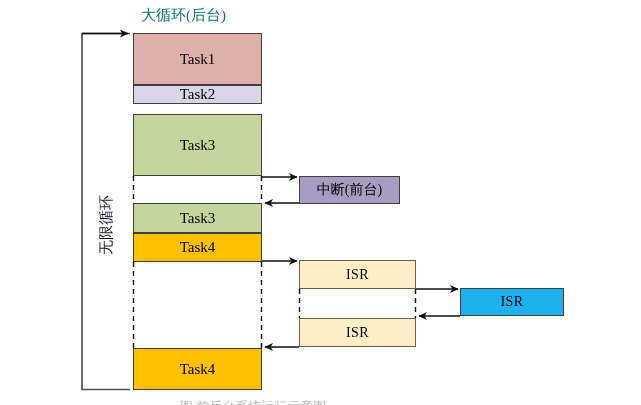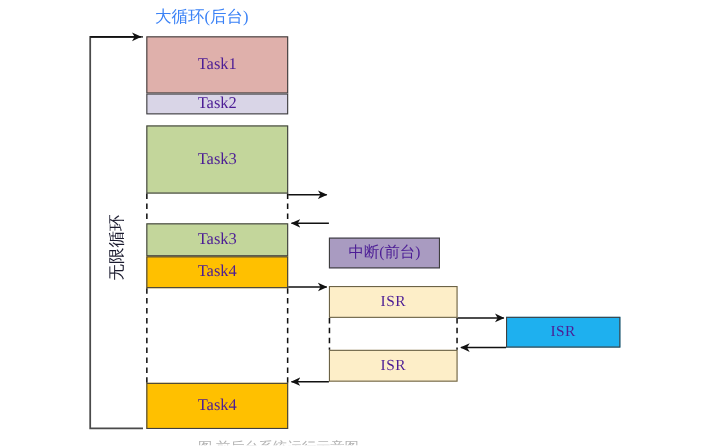--- a/index.html
+++ b/index.html
@@ -41,7 +41,7 @@
   .label{
     position:absolute;
     font-size:15px;
-    color:#3b82f6;
+    color:#0f766e;
     white-space:nowrap;
   }
   .vlabel{

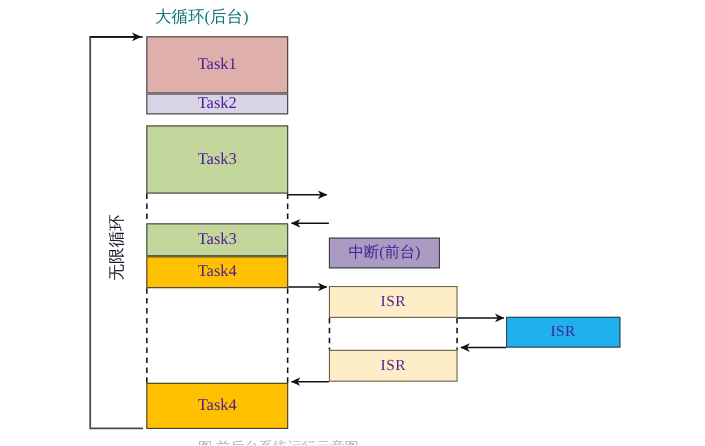--- a/index.html
+++ b/index.html
@@ -16,7 +16,7 @@
     position:absolute;
     box-sizing:border-box;
     display:flex;align-items:center;justify-content:center;
-    color:#4c1d95;
+    color:#000000;
     white-space:nowrap;
   }
   .task-box{

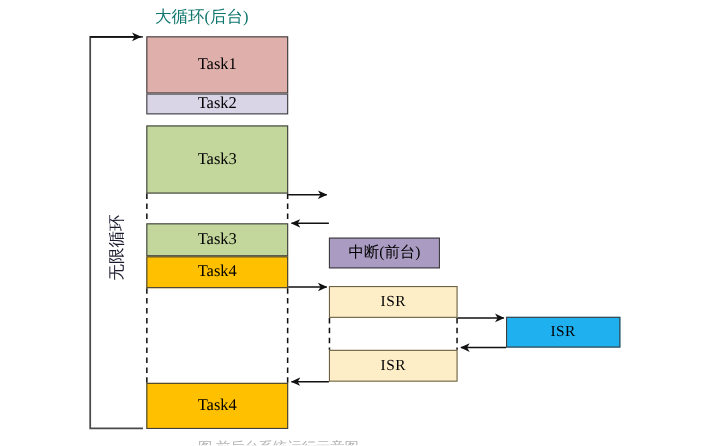--- a/index.html
+++ b/index.html
@@ -36,7 +36,6 @@
   .int-box{
     border:1px solid #3f3f3f;
     font-size:14px;
-    margin-top:40px;
   }
   .label{
     position:absolute;

